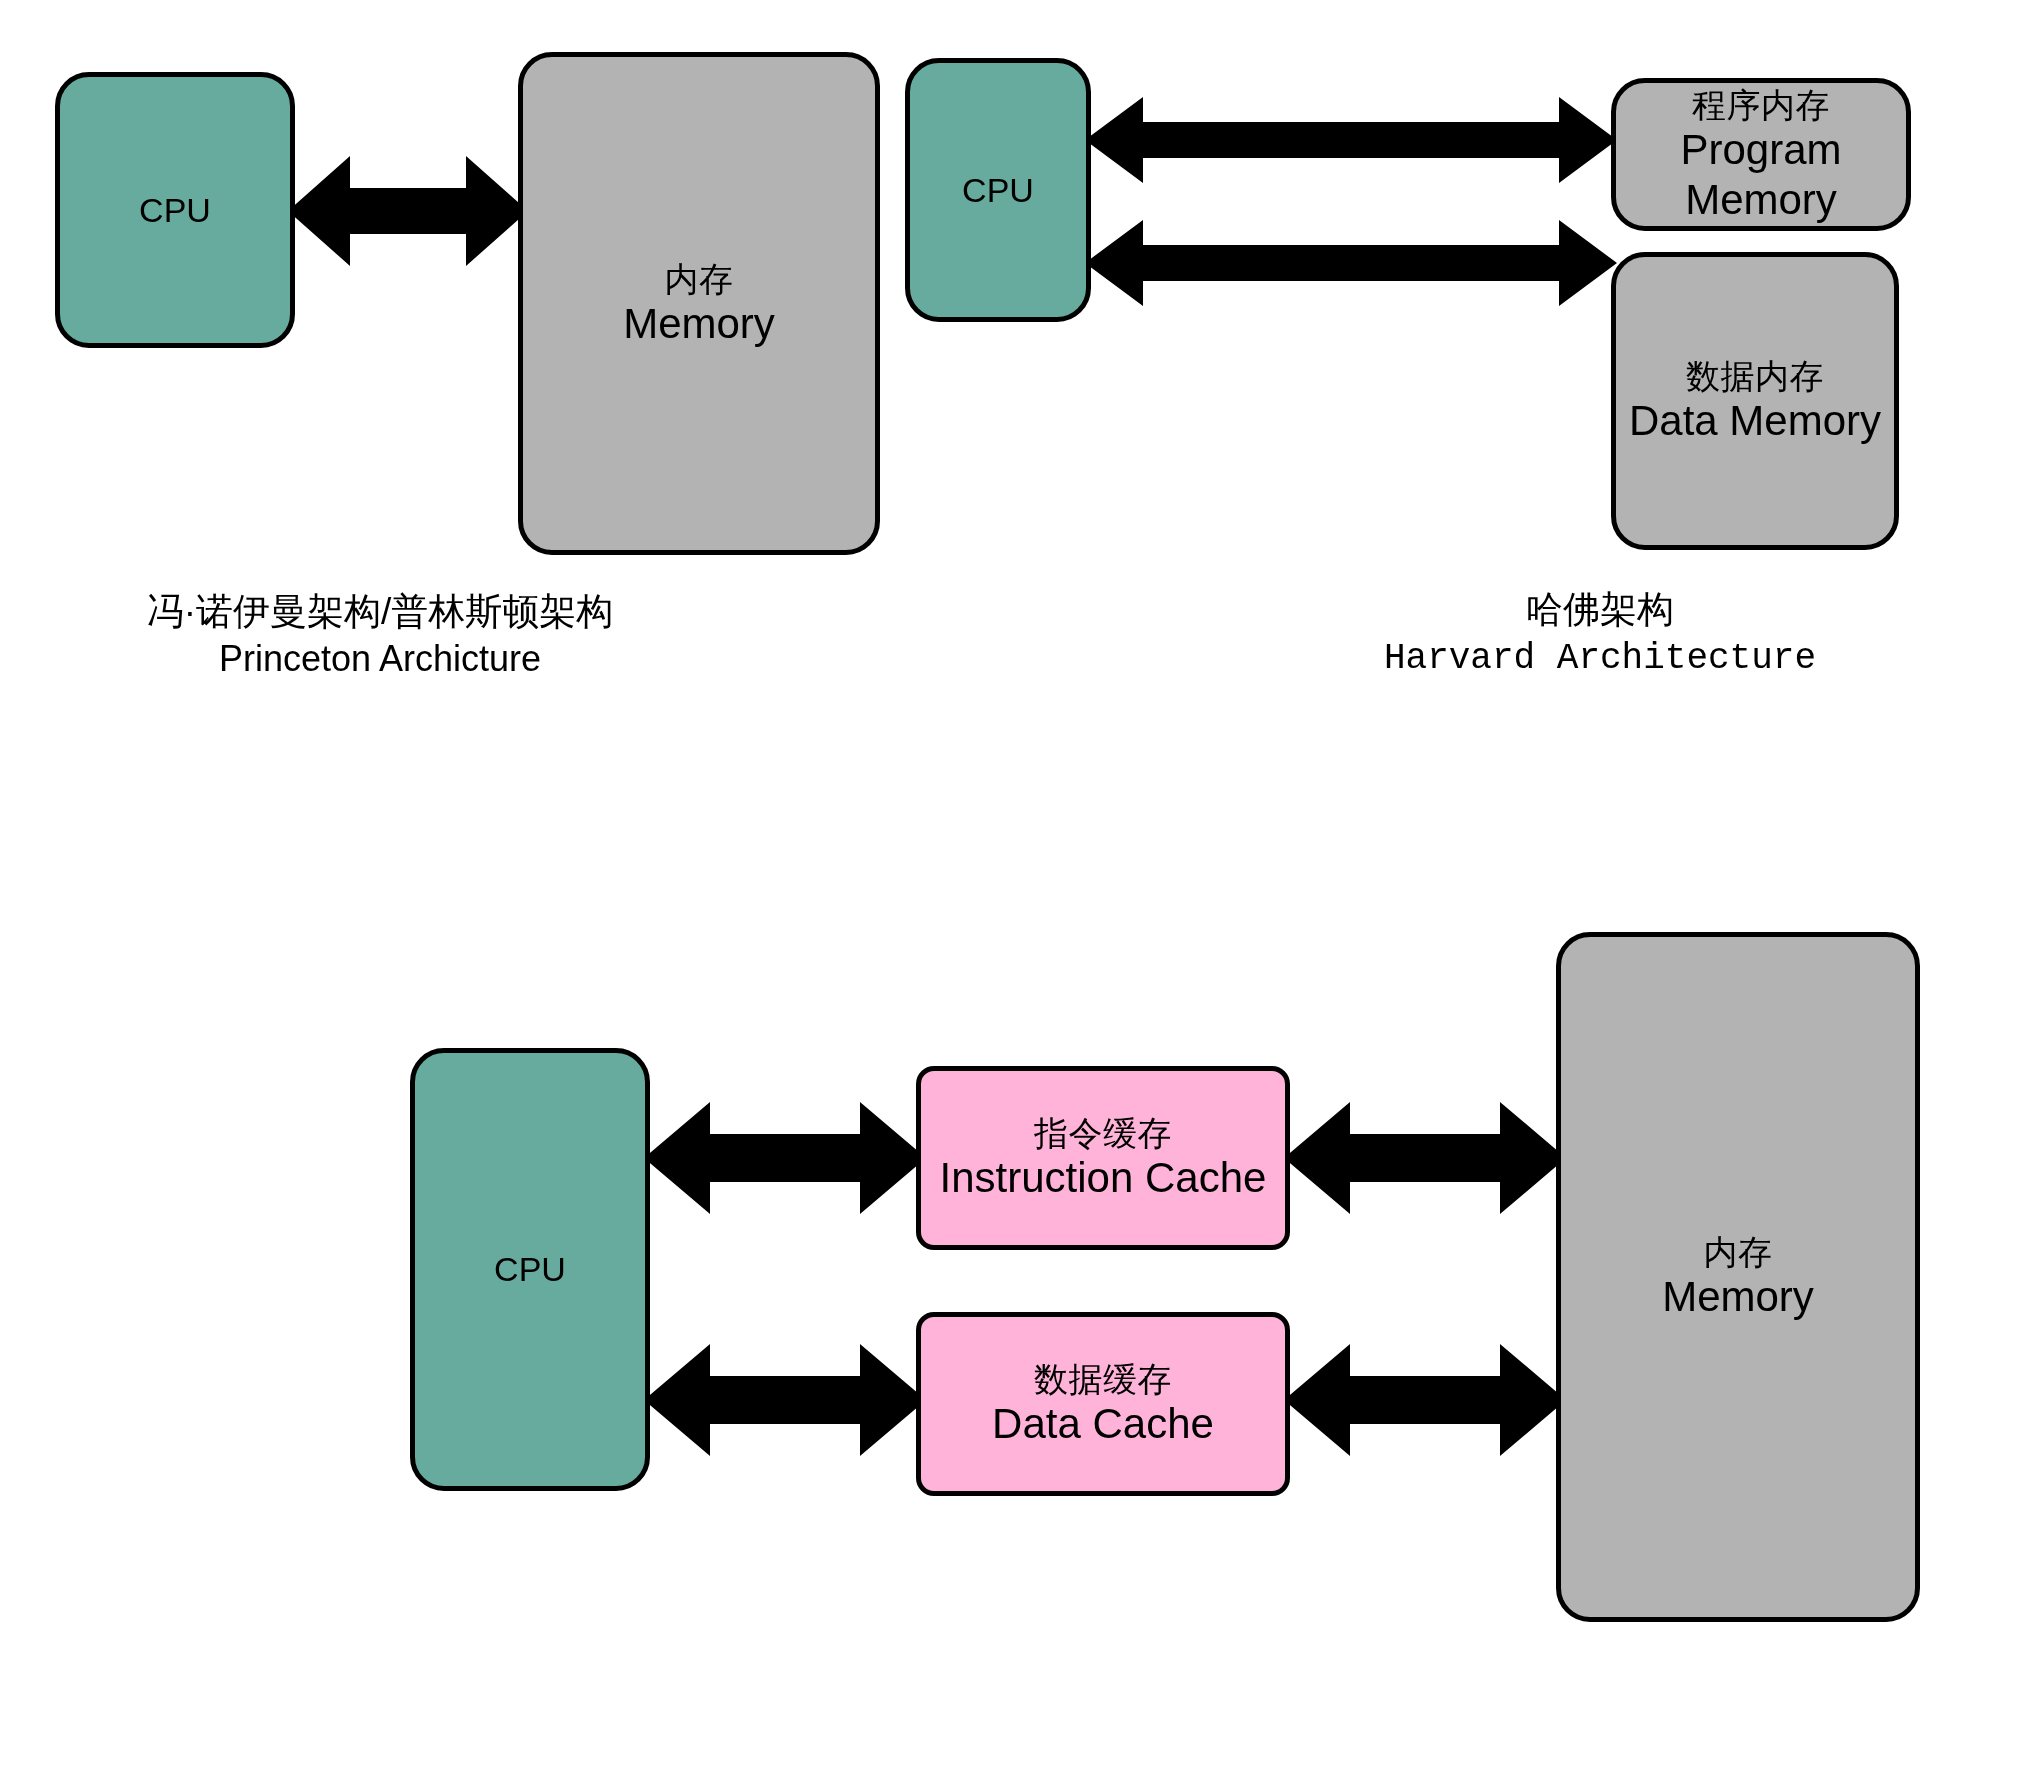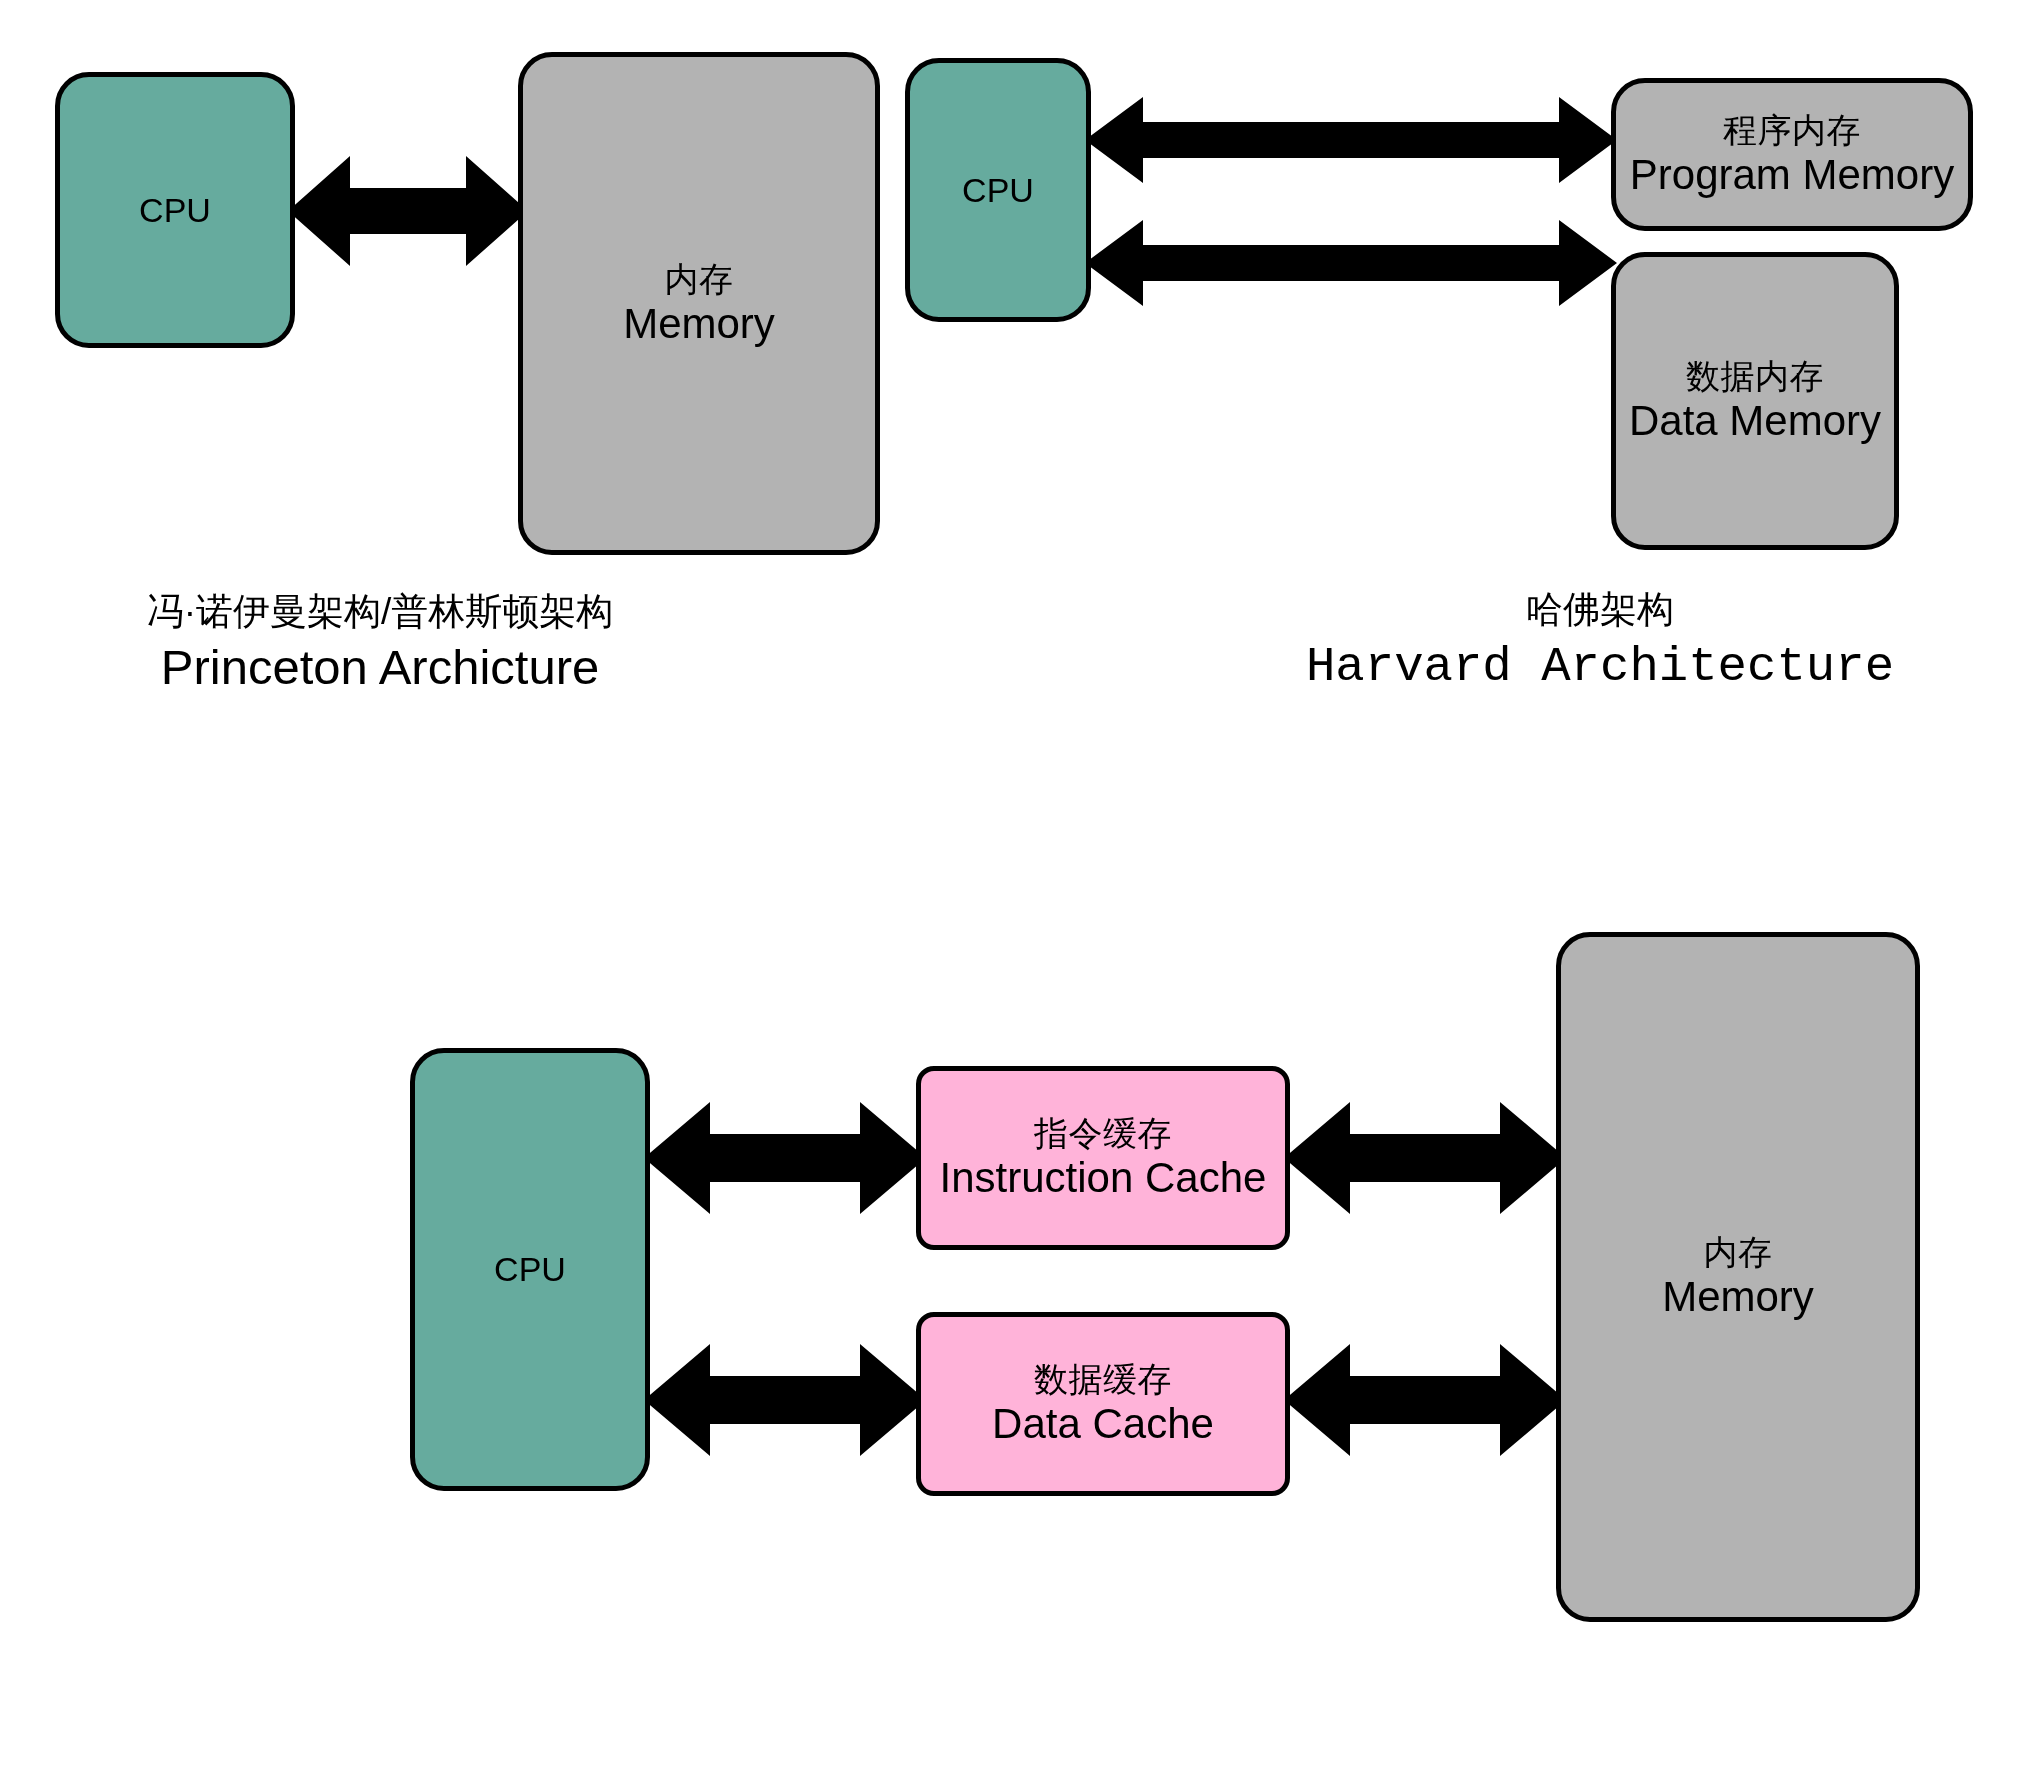--- a/index.html
+++ b/index.html
@@ -81,7 +81,7 @@
 
   
   #p2-cpu      { left: 905px;  top: 58px;  width: 186px; height: 264px; }
-  #p2-pmem     { left: 1611px; top: 78px;  width: 362px; height: 153px; }
+  #p2-pmem     { left: 1611px; top: 78px;  width: 300px; height: 153px; }
   #p2-dmem     { left: 1611px; top: 252px; width: 288px; height: 298px; }
   #p2-arrow-1  { left: 1085px; top: 85px;  width: 532px; height: 110px; }
   #p2-arrow-2  { left: 1085px; top: 208px; width: 532px; height: 110px; }

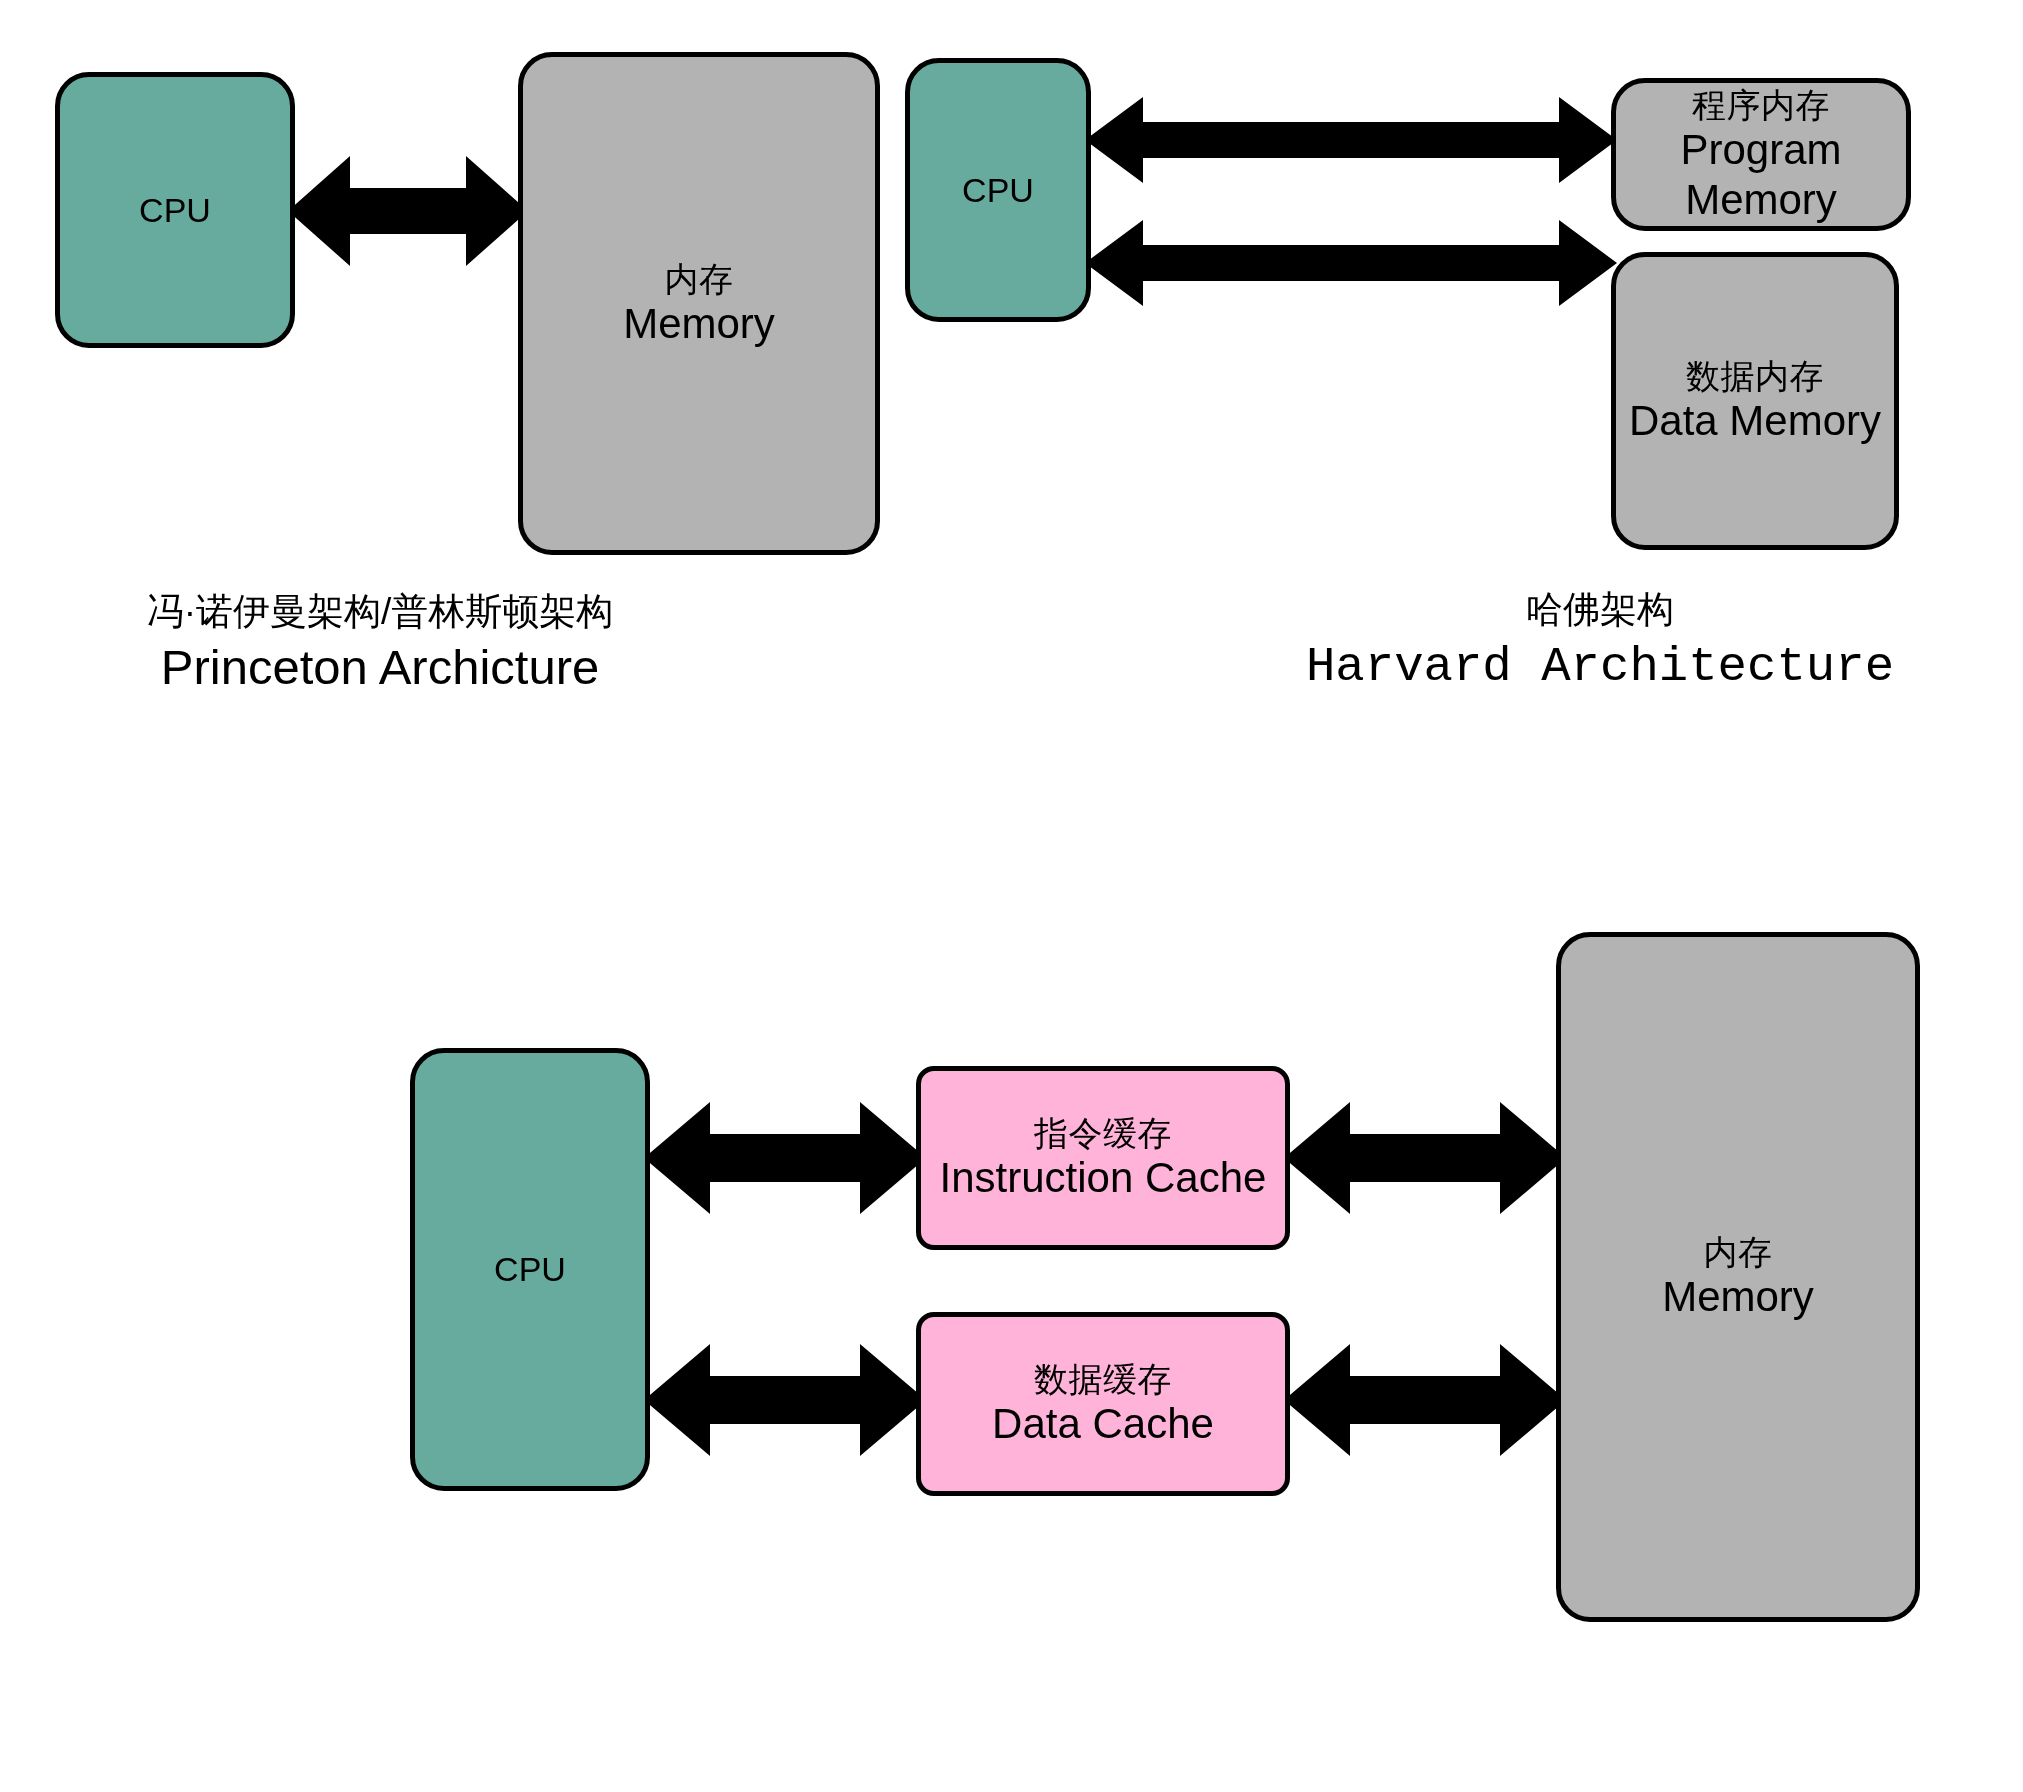--- a/index.html
+++ b/index.html
@@ -71,7 +71,7 @@
     z-index: 4;
   }
   .caption .cn { display: block; font-size: 37px; }
-  .caption .en { display: block; font-size: 49px; }
+  .caption .en { display: block; font-size: 36px; }
 
   
   #p1-cpu      { left: 55px;  top: 72px;   width: 240px; height: 276px; }

